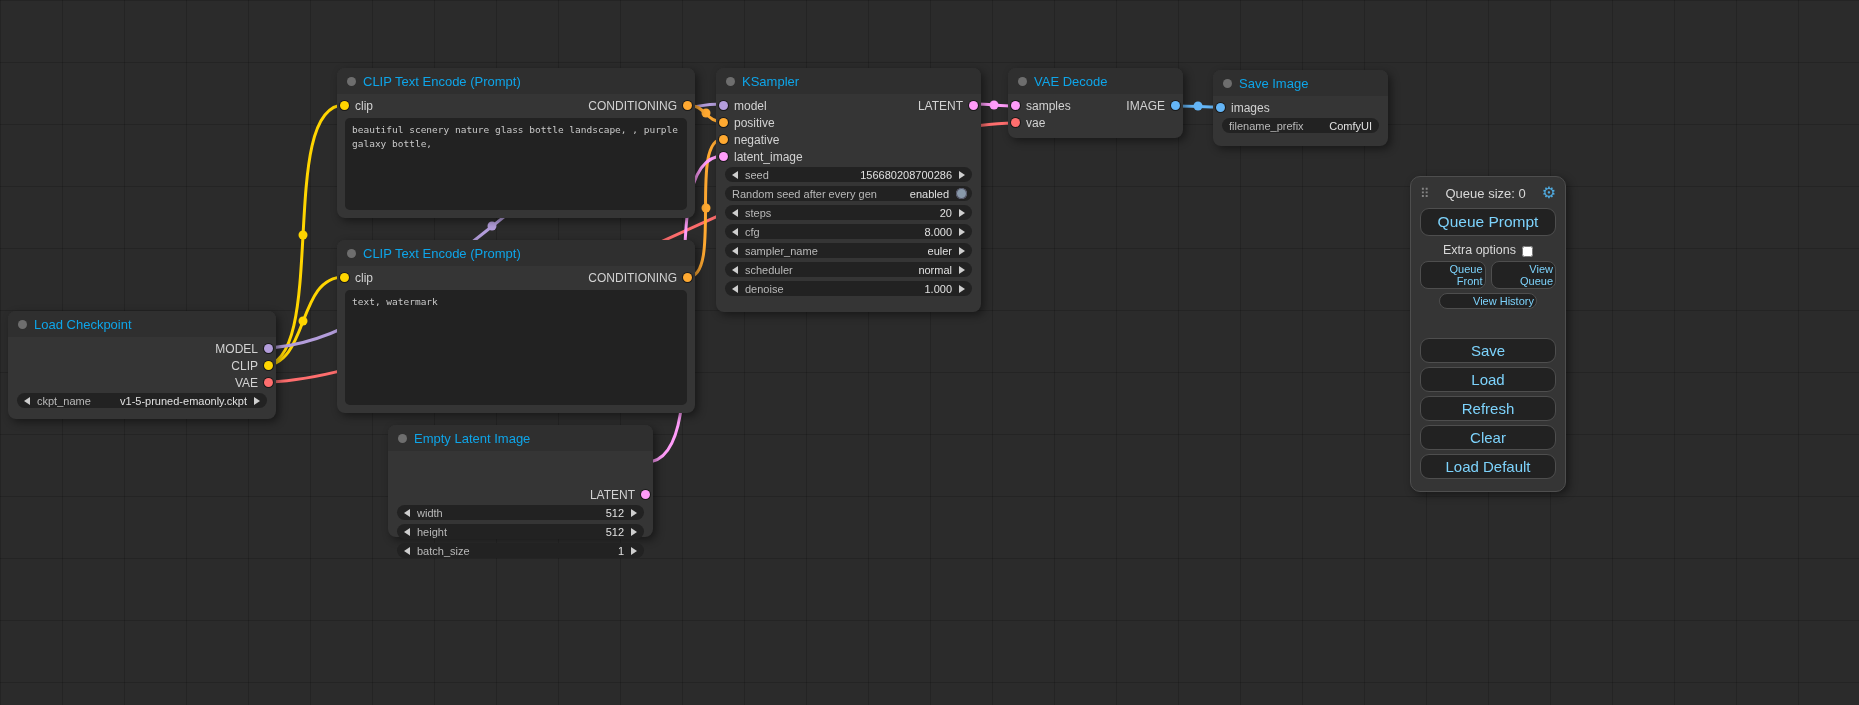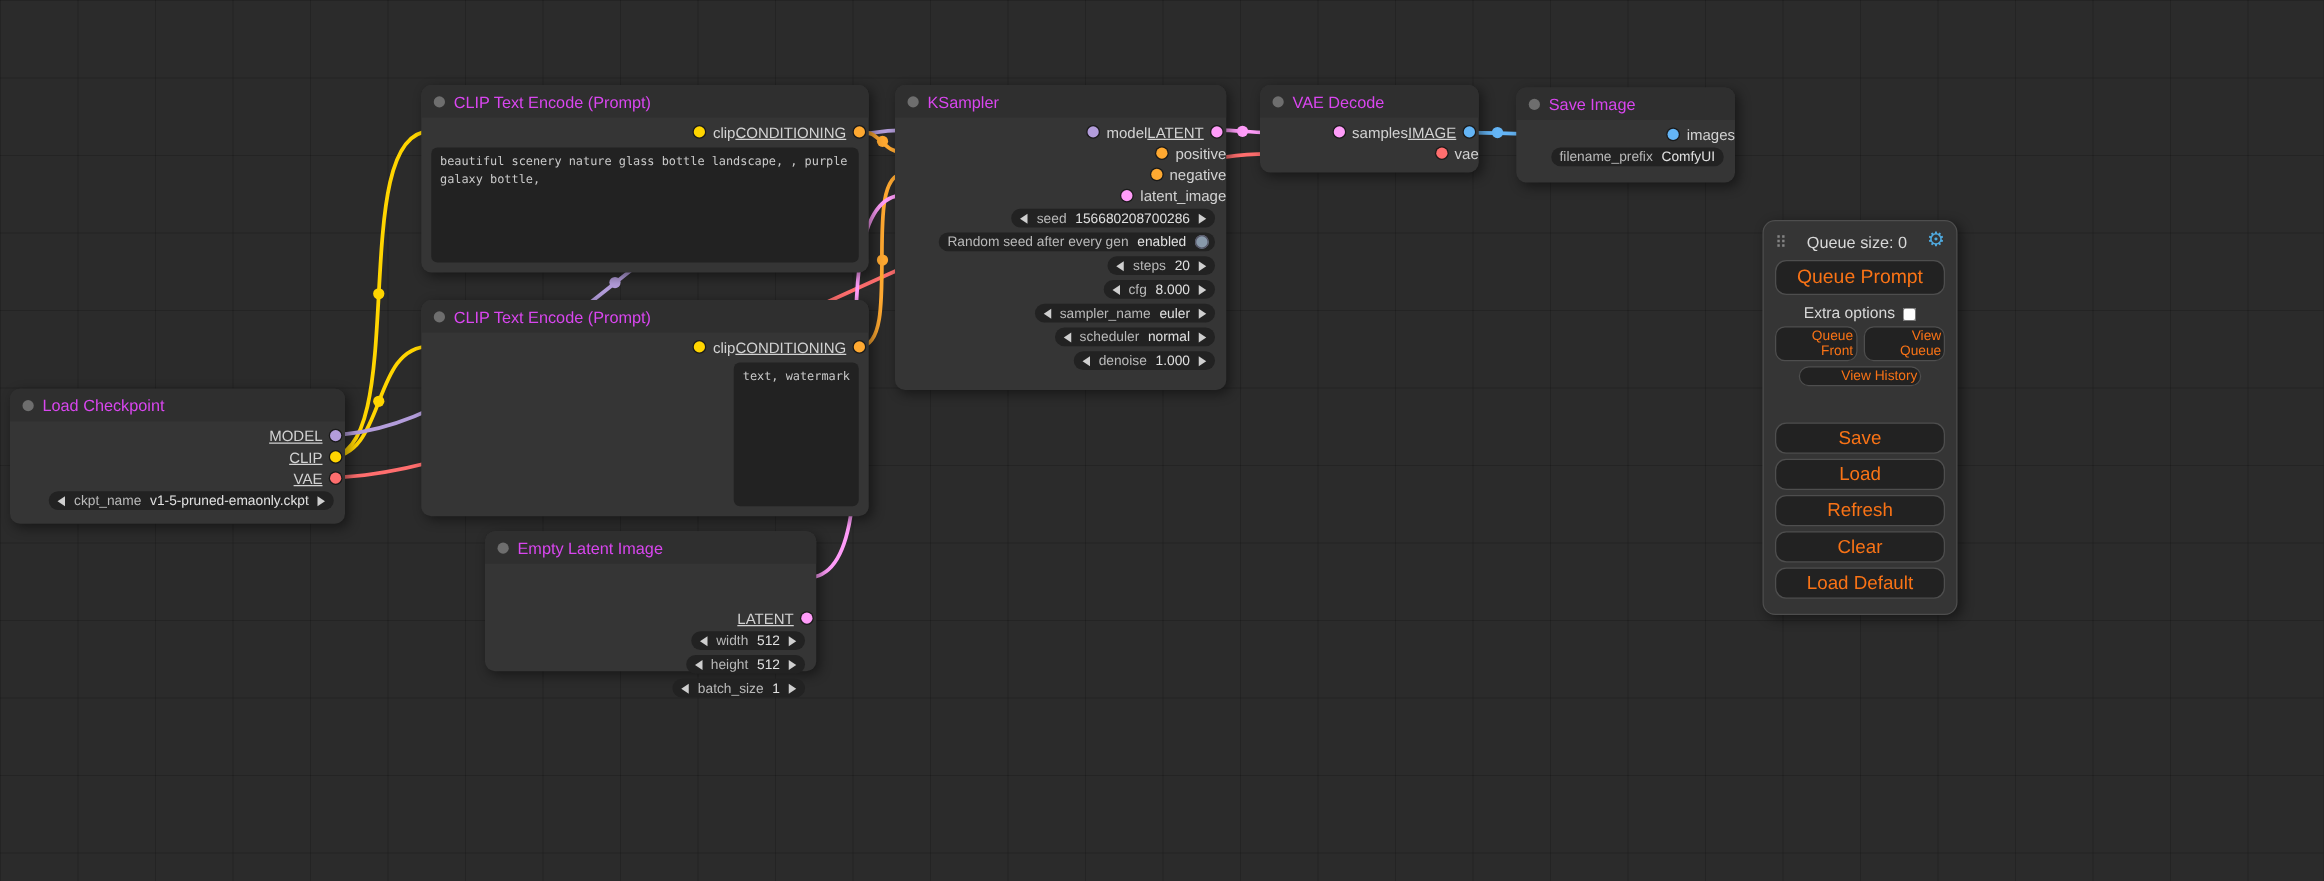--- a/index.html
+++ b/index.html
@@ -42,7 +42,7 @@
     padding: 0 10px; background: #2f2f2f; border-radius: 8px 8px 0 0;
   }
   .tdot { width: 9px; height: 9px; border-radius: 50%; background: #6e6e6e; flex: none; }
-  .ttext { font-size: 13px; color: #d946ef; white-space: nowrap; }
+  .ttext { font-size: 13px; color: #0ea5e9; white-space: nowrap; }
   .nbody { flex: 1; display: flex; flex-direction: column; padding: 3px 0 6px; min-height: 0; align-items: flex-end; }
 
   .iorow { display: flex; justify-content: space-between; align-items: center; height: 17px; flex: none; }

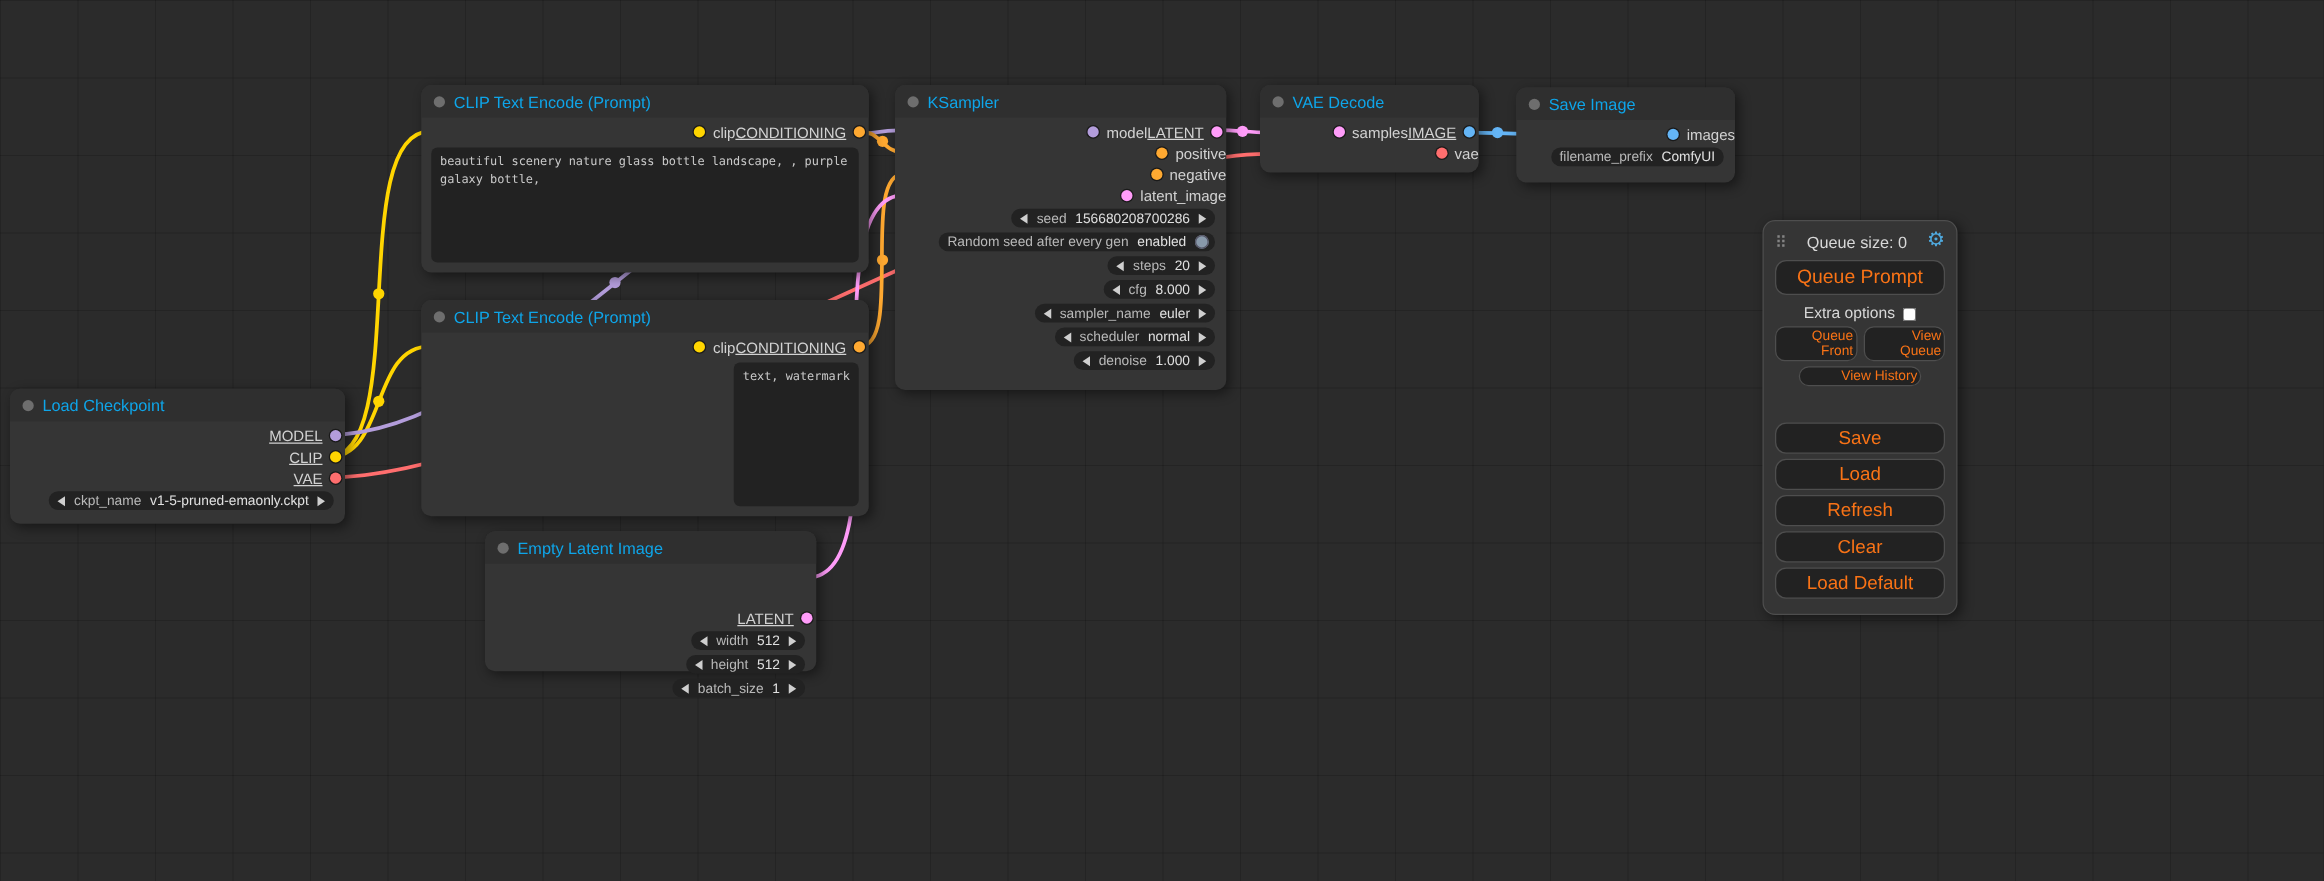--- a/index.html
+++ b/index.html
@@ -43,7 +43,7 @@
   }
   .tdot { width: 9px; height: 9px; border-radius: 50%; background: #6e6e6e; flex: none; }
   .ttext { font-size: 13px; color: #0ea5e9; white-space: nowrap; }
-  .nbody { flex: 1; display: flex; flex-direction: column; padding: 3px 0 6px; min-height: 0; align-items: flex-end; }
+  .nbody { flex: 1; display: flex; flex-direction: column; padding: 3px 0 6px; min-height: 0; }
 
   .iorow { display: flex; justify-content: space-between; align-items: center; height: 17px; flex: none; }
   .slot { display: flex; align-items: center; gap: 6px; font-size: 12px; color: #d2d2d2; white-space: nowrap; }

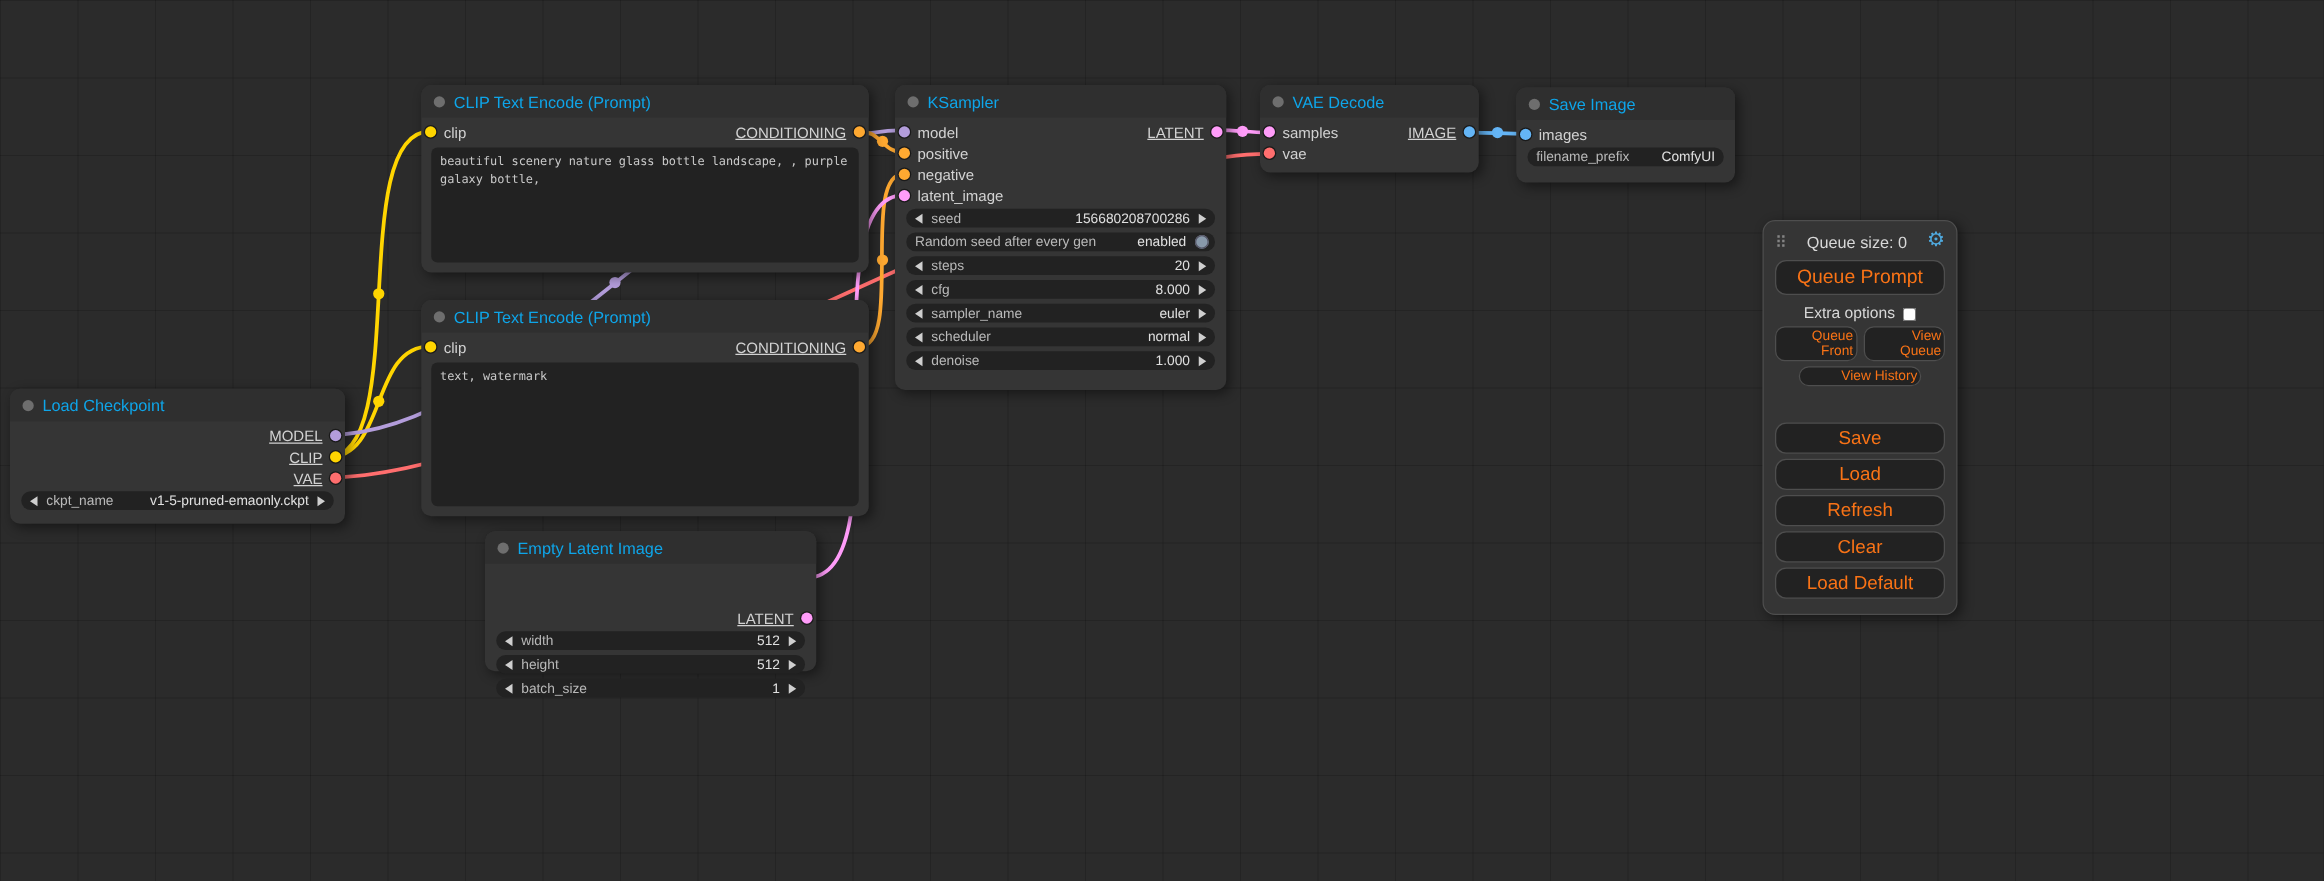--- a/index.html
+++ b/index.html
@@ -48,7 +48,7 @@
   .iorow { display: flex; justify-content: space-between; align-items: center; height: 17px; flex: none; }
   .slot { display: flex; align-items: center; gap: 6px; font-size: 12px; color: #d2d2d2; white-space: nowrap; }
   .slot.in  { padding-left: 3px; }
-  .slot.out { margin-left: auto; padding-right: 3px; text-decoration: underline; }
+  .slot.out { margin-left: auto; padding-right: 3px; }
   .port { width: 9px; height: 9px; border-radius: 50%; flex: none; box-shadow: 0 0 0 1px #1a1a1a; cursor: crosshair; }
   .p-model  { background: var(--c-model,  #B39DDB); }
   .p-clip   { background: var(--c-clip,   #FFD500); }

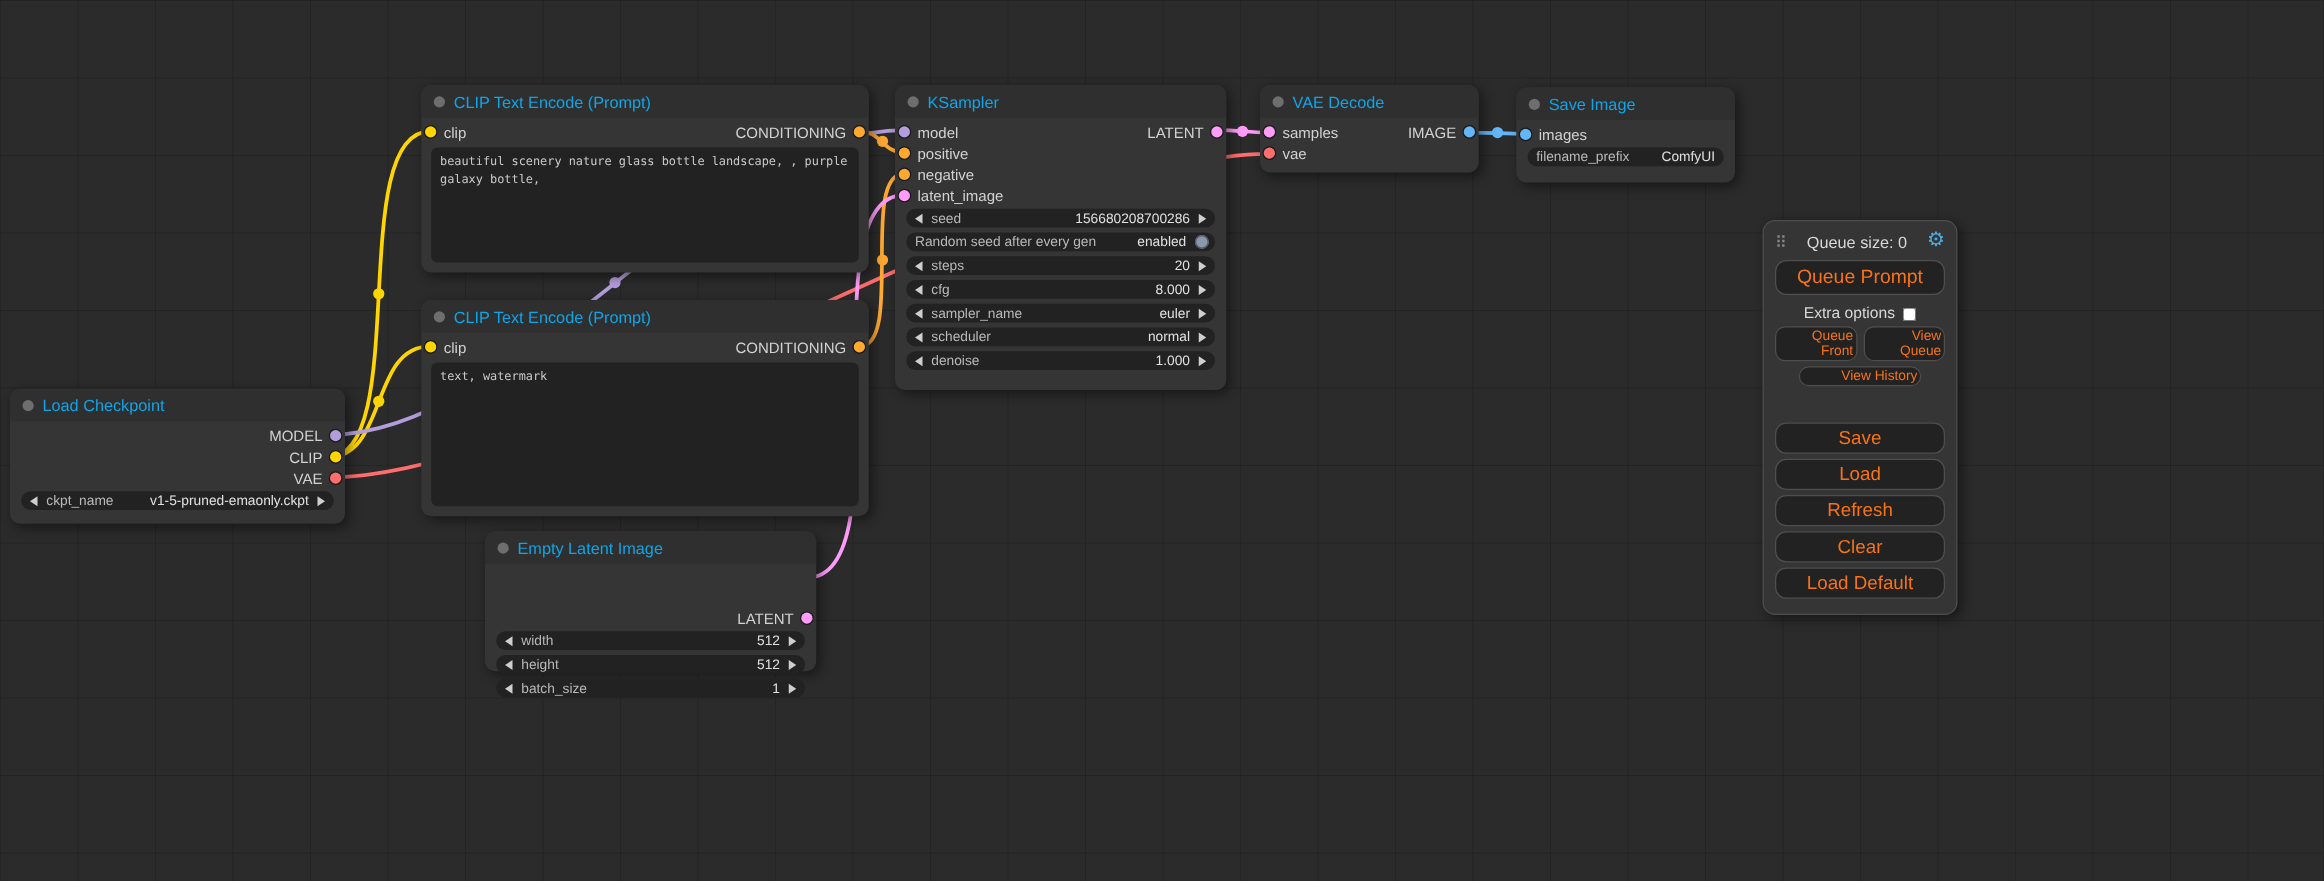--- a/index.html
+++ b/index.html
@@ -85,7 +85,7 @@
   .queue-size { flex: 1; text-align: center; }
   .gear { color: var(--c-gear, #4FAADF); font-size: 16px; cursor: pointer; line-height: 1; }
   .btn {
-    display: block; width: 100%; background: #222; border: 1px solid #4e4e4e; color: #f97316;
+    display: block; width: 100%; background: #222; border: 1px solid #4e4e4e; color: #7dd3fc;
     border-radius: 9px; font-family: inherit; font-size: 15px; padding: 3px 0; margin: 2px 0;
     cursor: pointer; text-align: center;
   }

